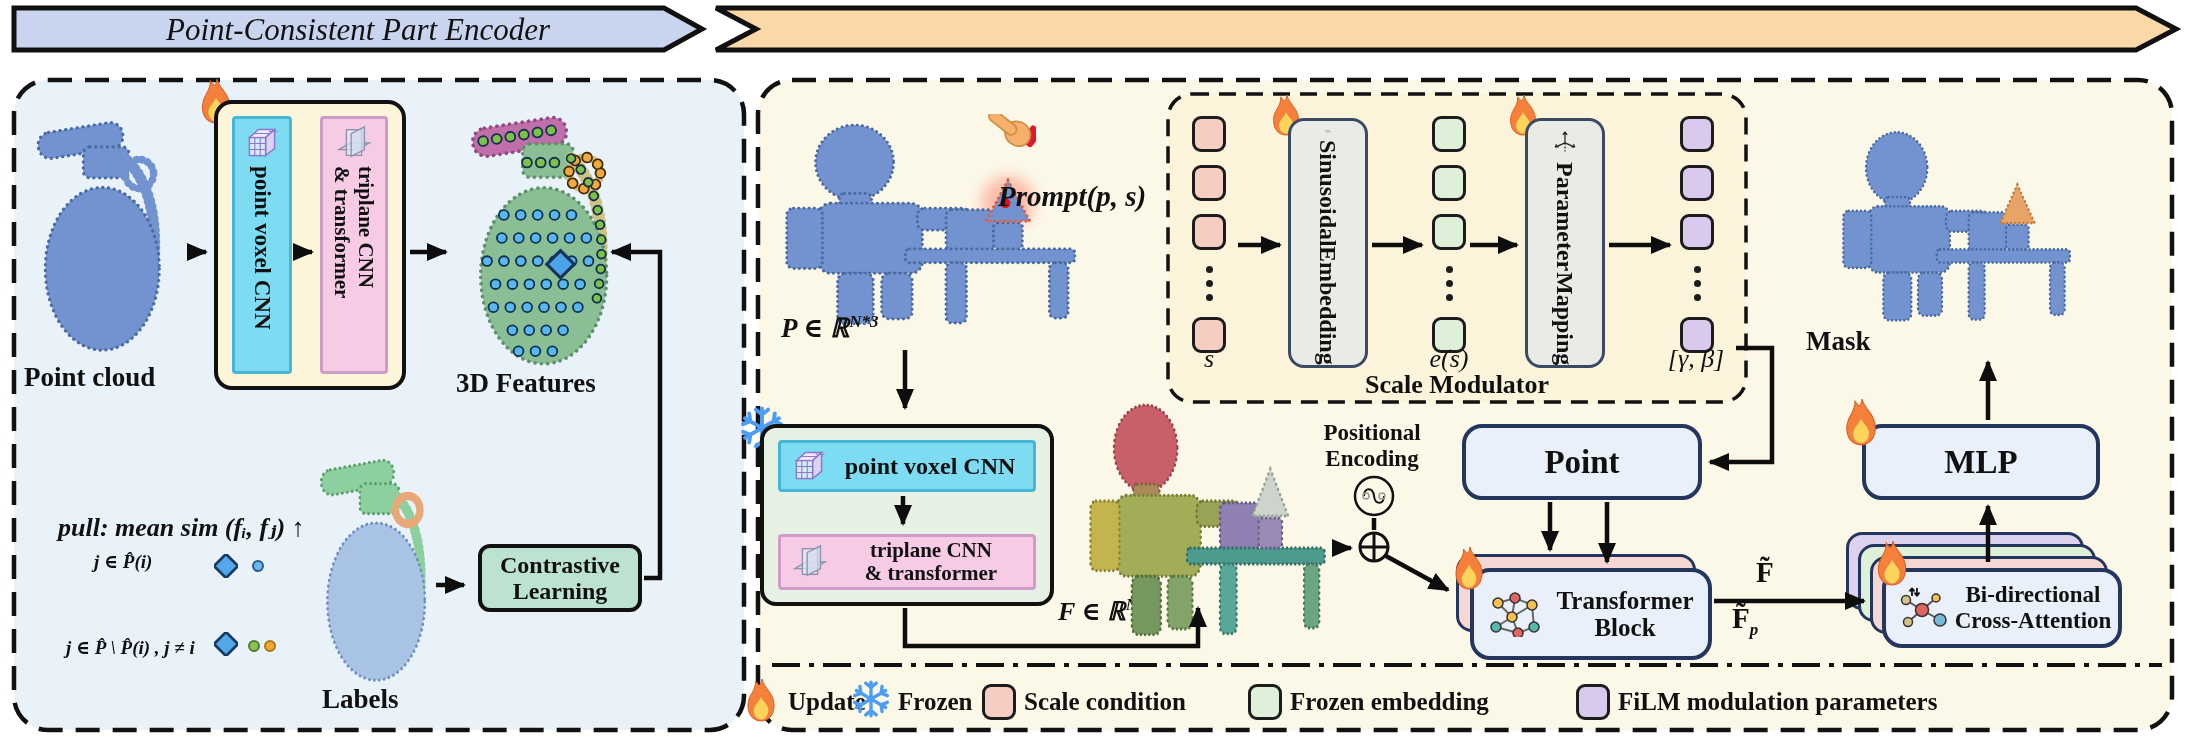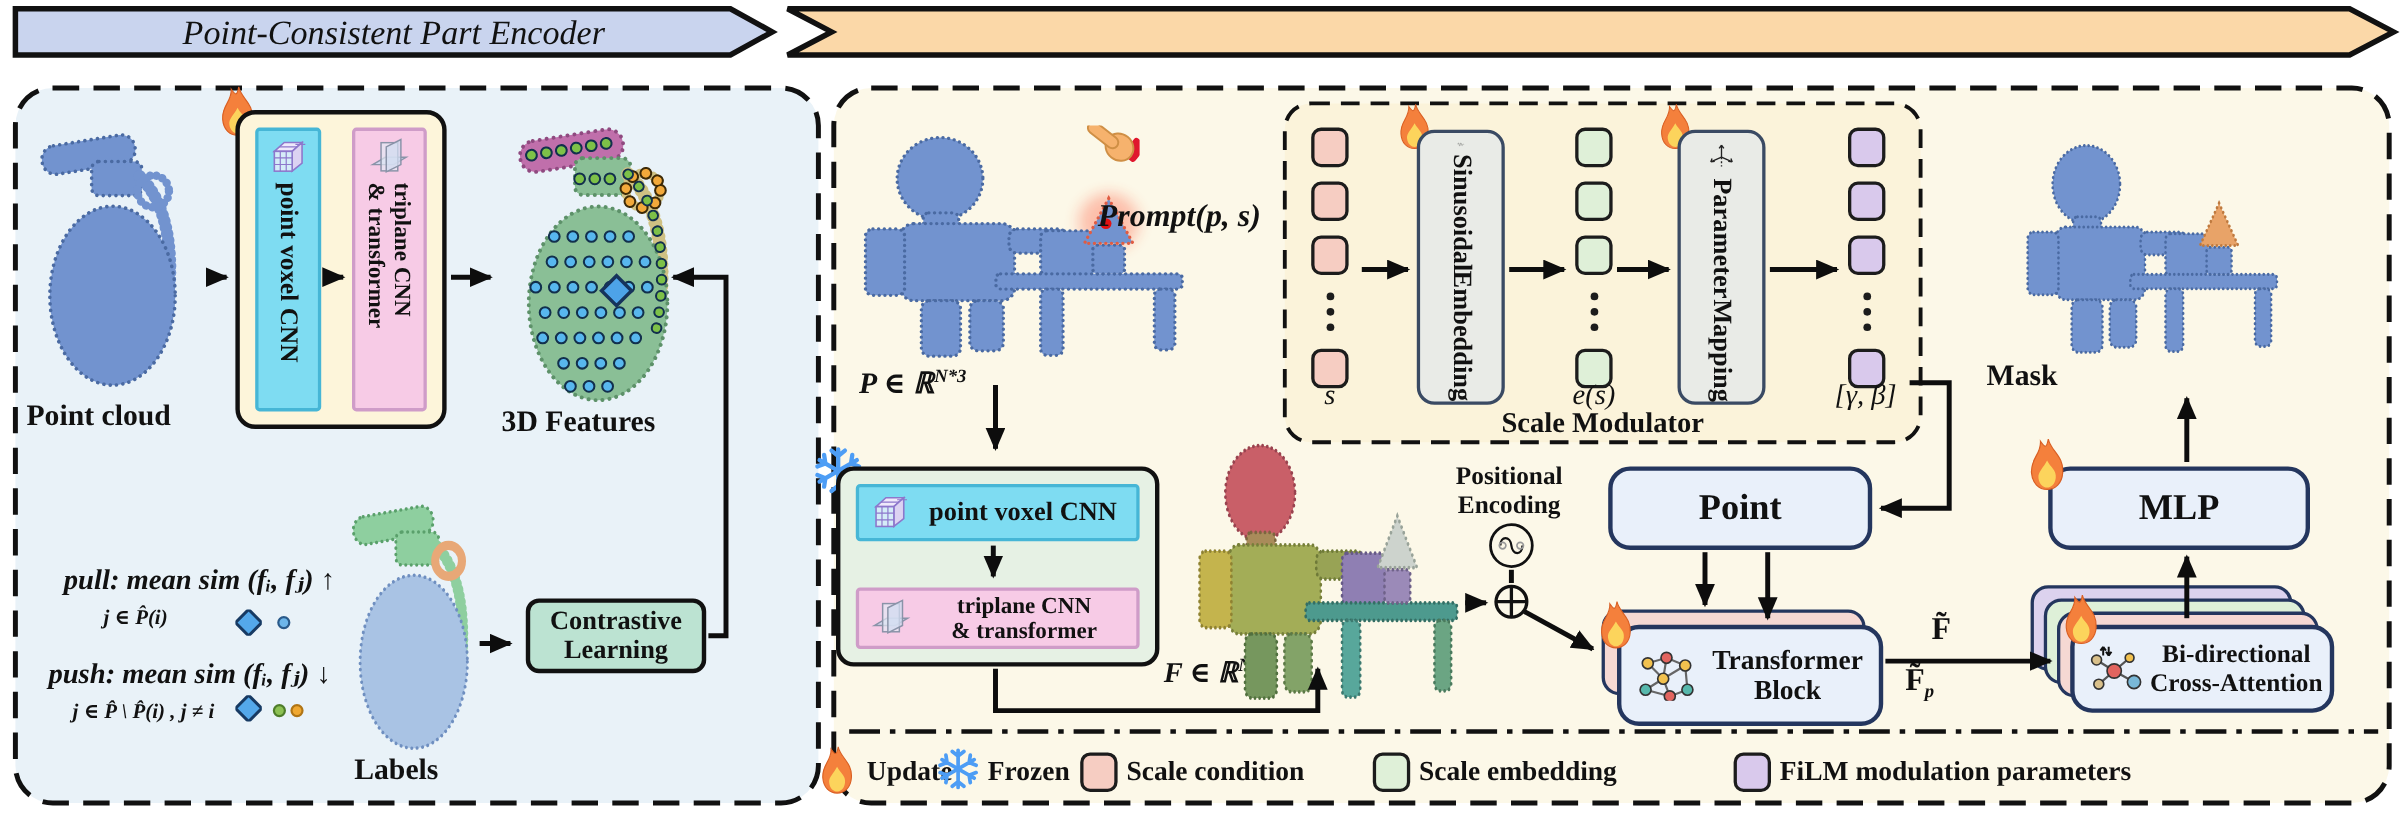--- a/index.html
+++ b/index.html
@@ -207,7 +207,7 @@
     </g>
   </svg>
   <div class="abs formula" style="left:998px;top:180px;font-size:29px">Prompt(p, s)</div>
-  <div class="abs b i" style="left:781px;top:328px;font-size:27px"><span>P ∈ ℝ</span><sup>N*3</sup></div>
+  <div class="abs b i" style="left:781px;top:308px;font-size:27px"><span>P ∈ ℝ</span><sup>N*3</sup></div>
 
   <svg class="abs" style="left:740px;top:406px" width="44" height="44" viewBox="0 0 36 36">
       <use href="#snow"></use>

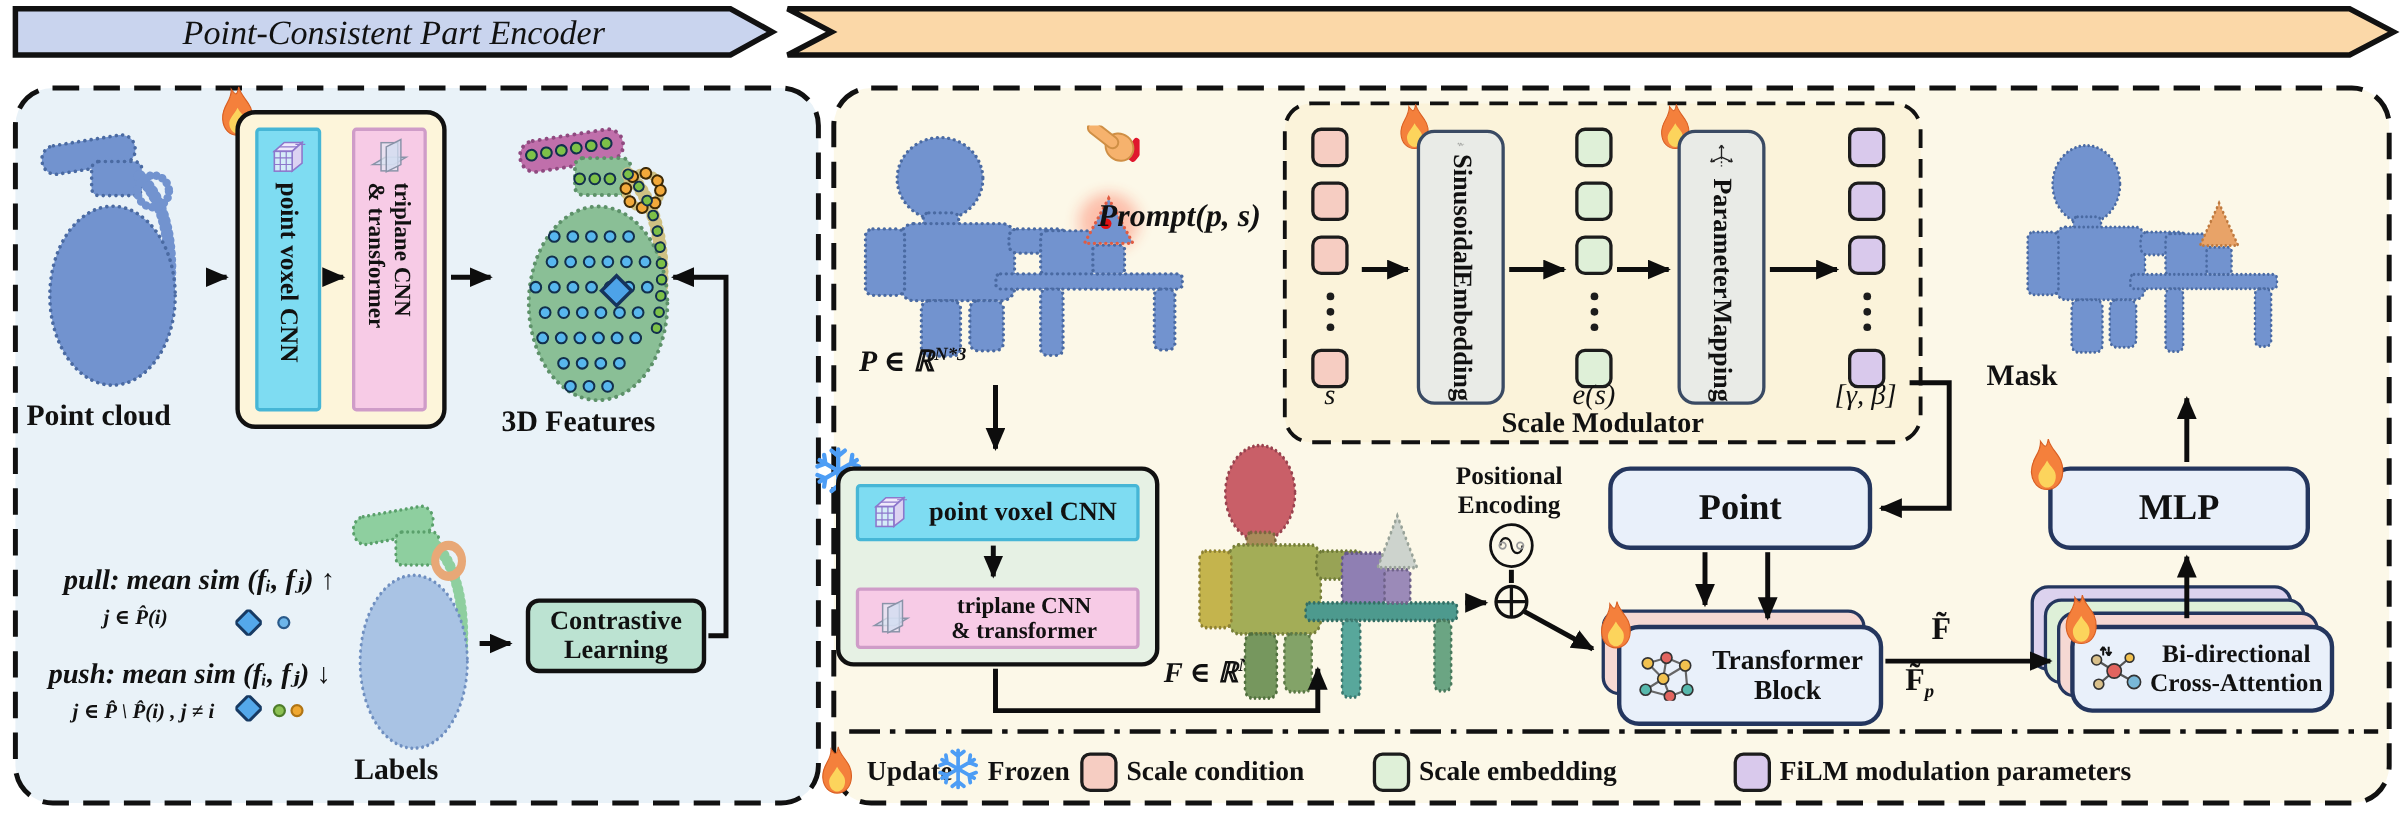--- a/index.html
+++ b/index.html
@@ -150,7 +150,6 @@
     </svg>
   <span class="abs dotc" style="left:252px;top:560px;width:12px;height:12px;background:#6db6ea;border:2px solid #2a5a8a"></span>
 
-  <div class="abs formula" style="left:44px;top:598px">push: mean sim (fᵢ, fⱼ) ↓</div>
   <div class="abs cond" style="left:66px;top:636px">j ∈ P̂ \ P̂(i) , j ≠ i</div>
   <svg class="abs" style="left:214px;top:632px" width="24" height="24" viewBox="0 0 22 22">
     <polygon points="11,0 22,11 11,22 0,11" fill="#54a8ea" stroke="#173a63" stroke-width="2.5"></polygon>

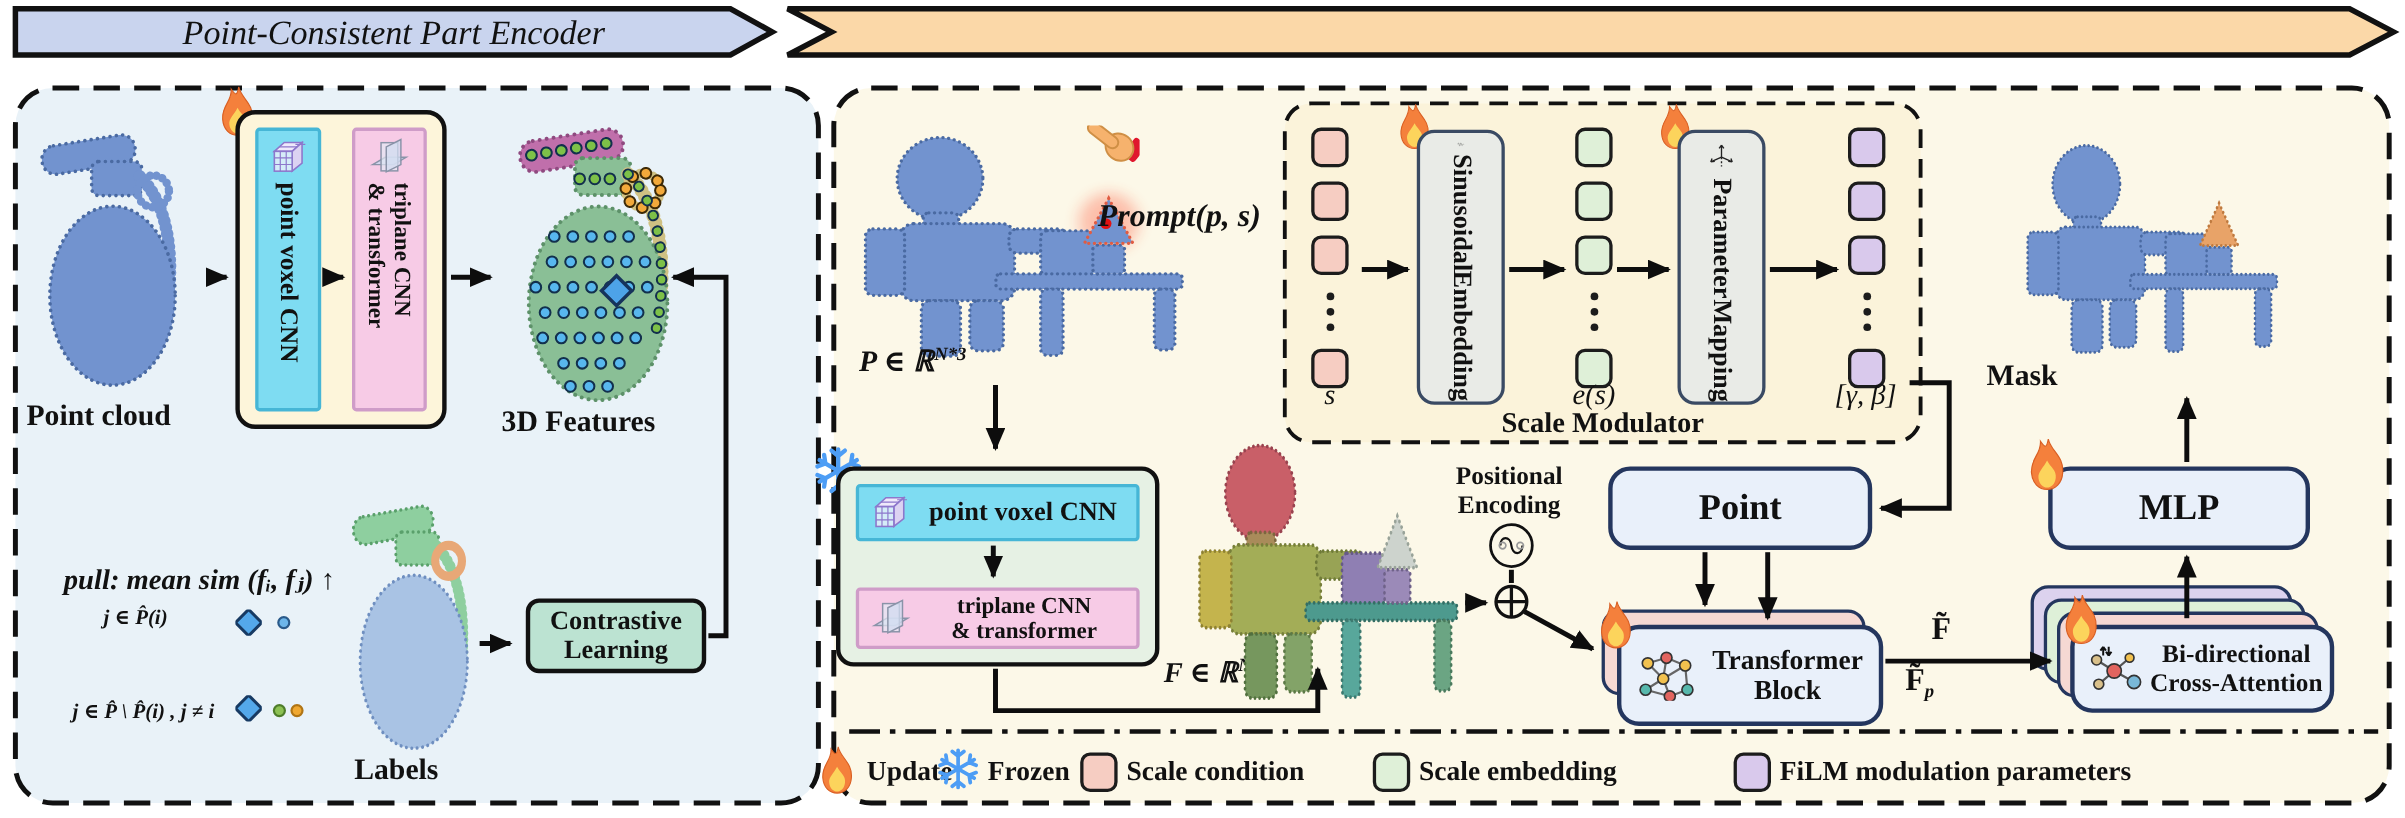--- a/index.html
+++ b/index.html
@@ -420,7 +420,7 @@
   <div class="abs sq sq-pink" style="left:982px;top:684px"></div>
   <div class="abs legend-label" style="left:1024px;top:688px">Scale condition</div>
   <div class="abs sq sq-green" style="left:1248px;top:684px"></div>
-  <div class="abs legend-label" style="left:1290px;top:688px">Scale embedding</div>
+  <div class="abs legend-label" style="left:1290px;top:688px">Frozen embedding</div>
   <div class="abs sq sq-purple" style="left:1576px;top:684px"></div>
   <div class="abs legend-label" style="left:1618px;top:688px">FiLM modulation parameters</div>
 

